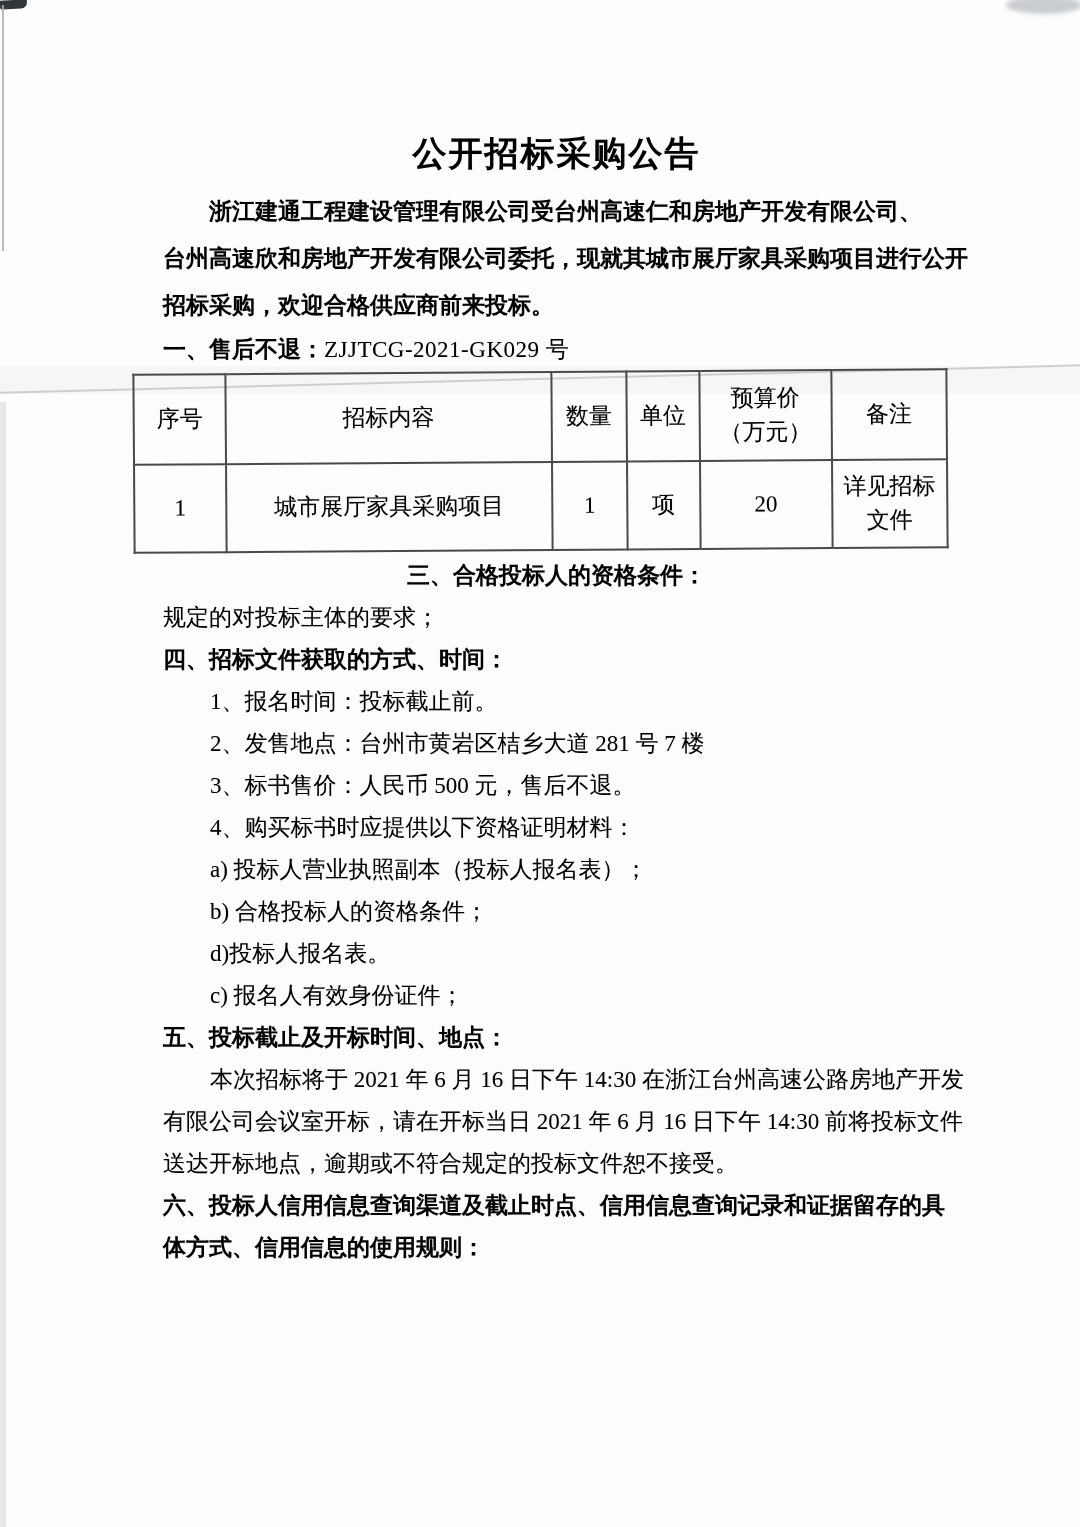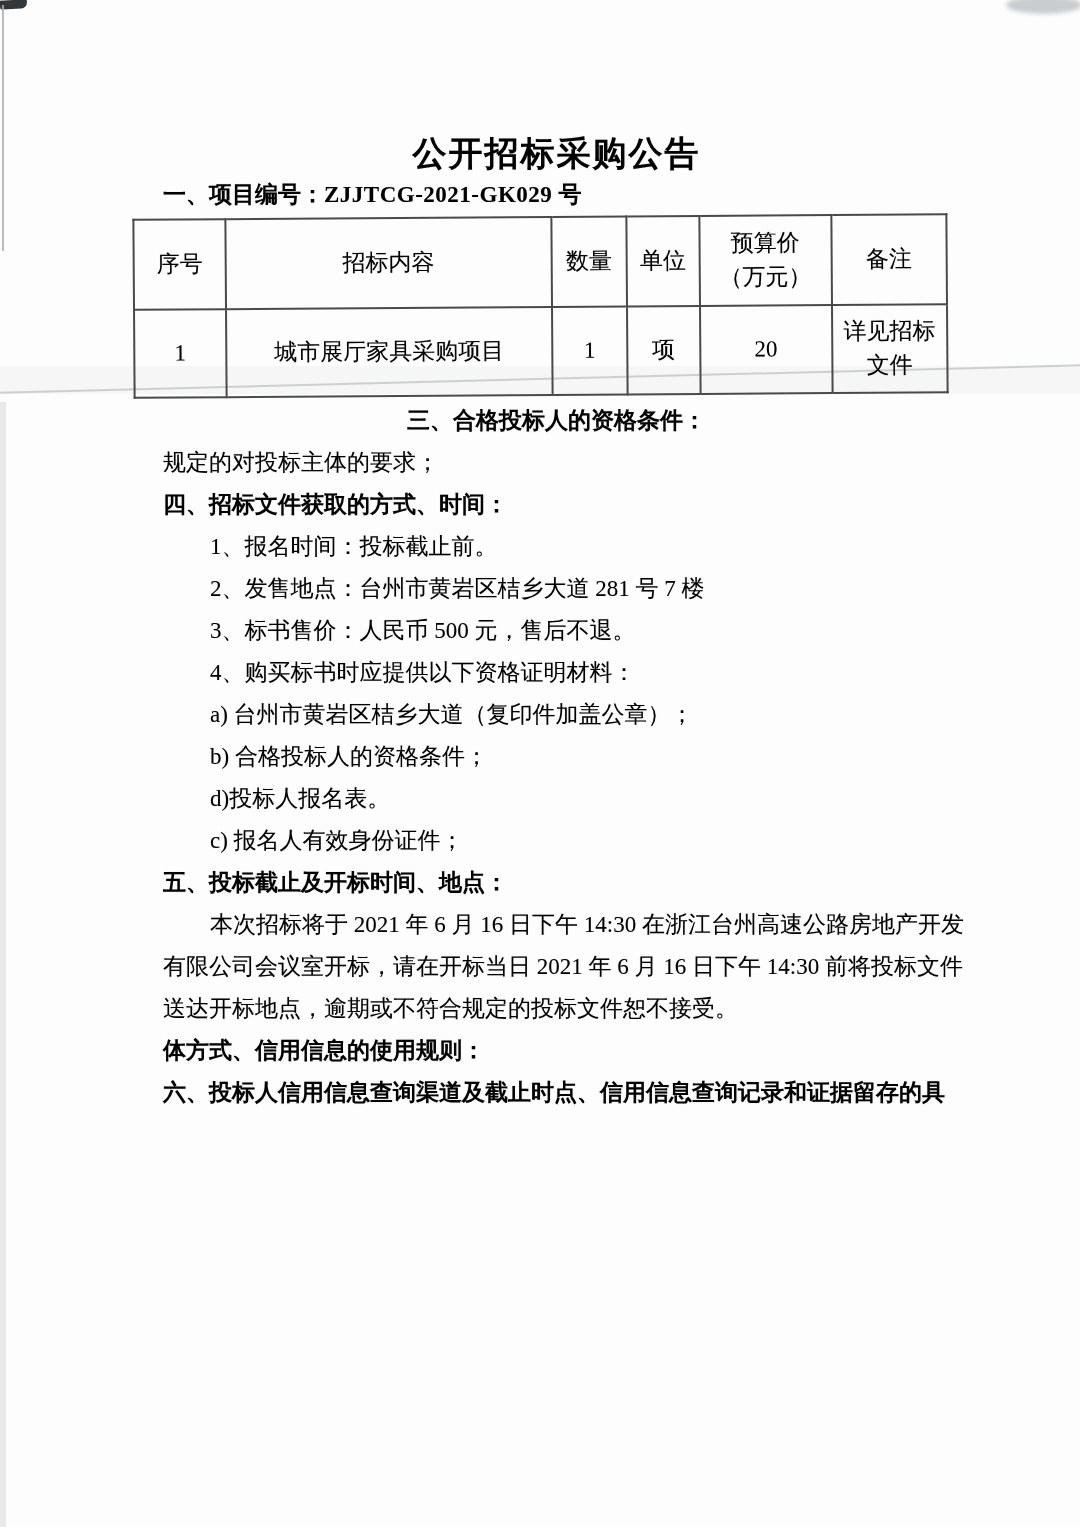--- a/index.html
+++ b/index.html
@@ -80,6 +80,11 @@
 
     <h1 class="title">公开招标采购公告</h1>
 
+    <div class="para intro">
+      <div class="ln indent-2em">浙江建通工程建设管理有限公司受台州高速仁和房地产开发有限公司、</div>
+      <div class="ln">台州高速欣和房地产开发有限公司委托，现就其城市展厅家具采购项目进行公开</div>
+      <div class="ln">招标采购，欢迎合格供应商前来投标。</div>
+    </div>
 
     <div class="para heading"><span>一、项目编号：</span><span class="code">ZJJTCG-2021-GK029 号</span></div>
 

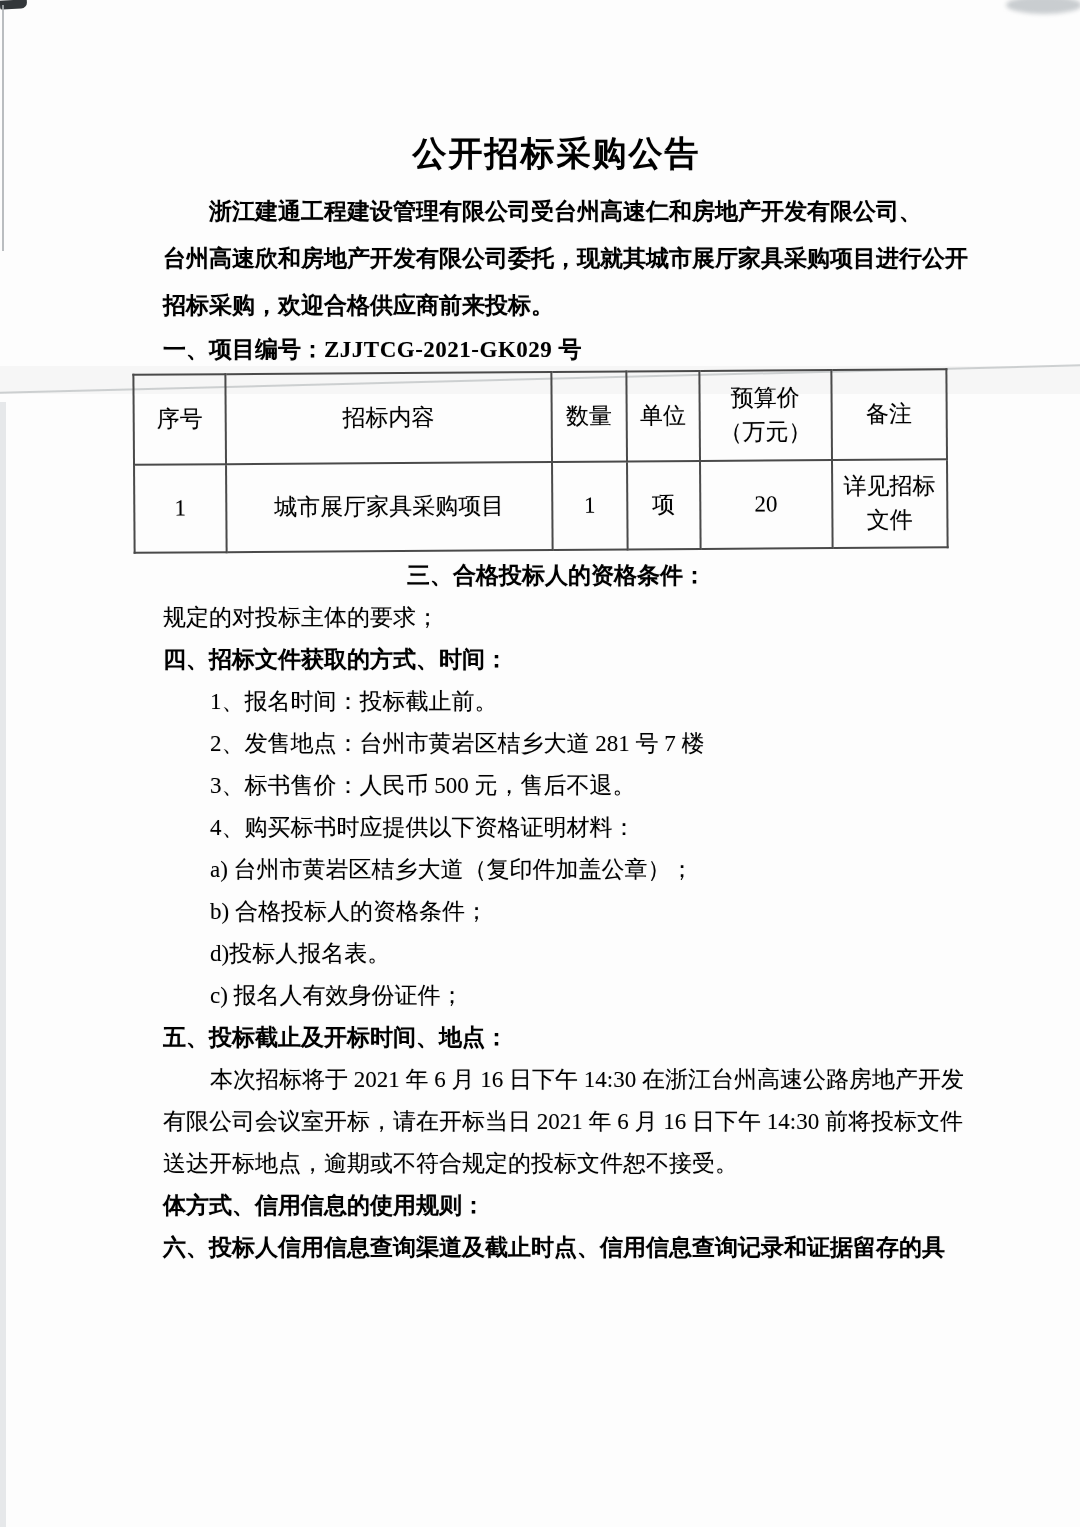--- a/index.html
+++ b/index.html
@@ -86,7 +86,7 @@
       <div class="ln">招标采购，欢迎合格供应商前来投标。</div>
     </div>
 
-    <div class="para heading"><span>一、项目编号：</span><span class="code">ZJJTCG-2021-GK029 号</span></div>
+    <div class="para heading"><span>一、售后不退：</span><span class="code">ZJJTCG-2021-GK029 号</span></div>
 
 
     <table class="tbl">

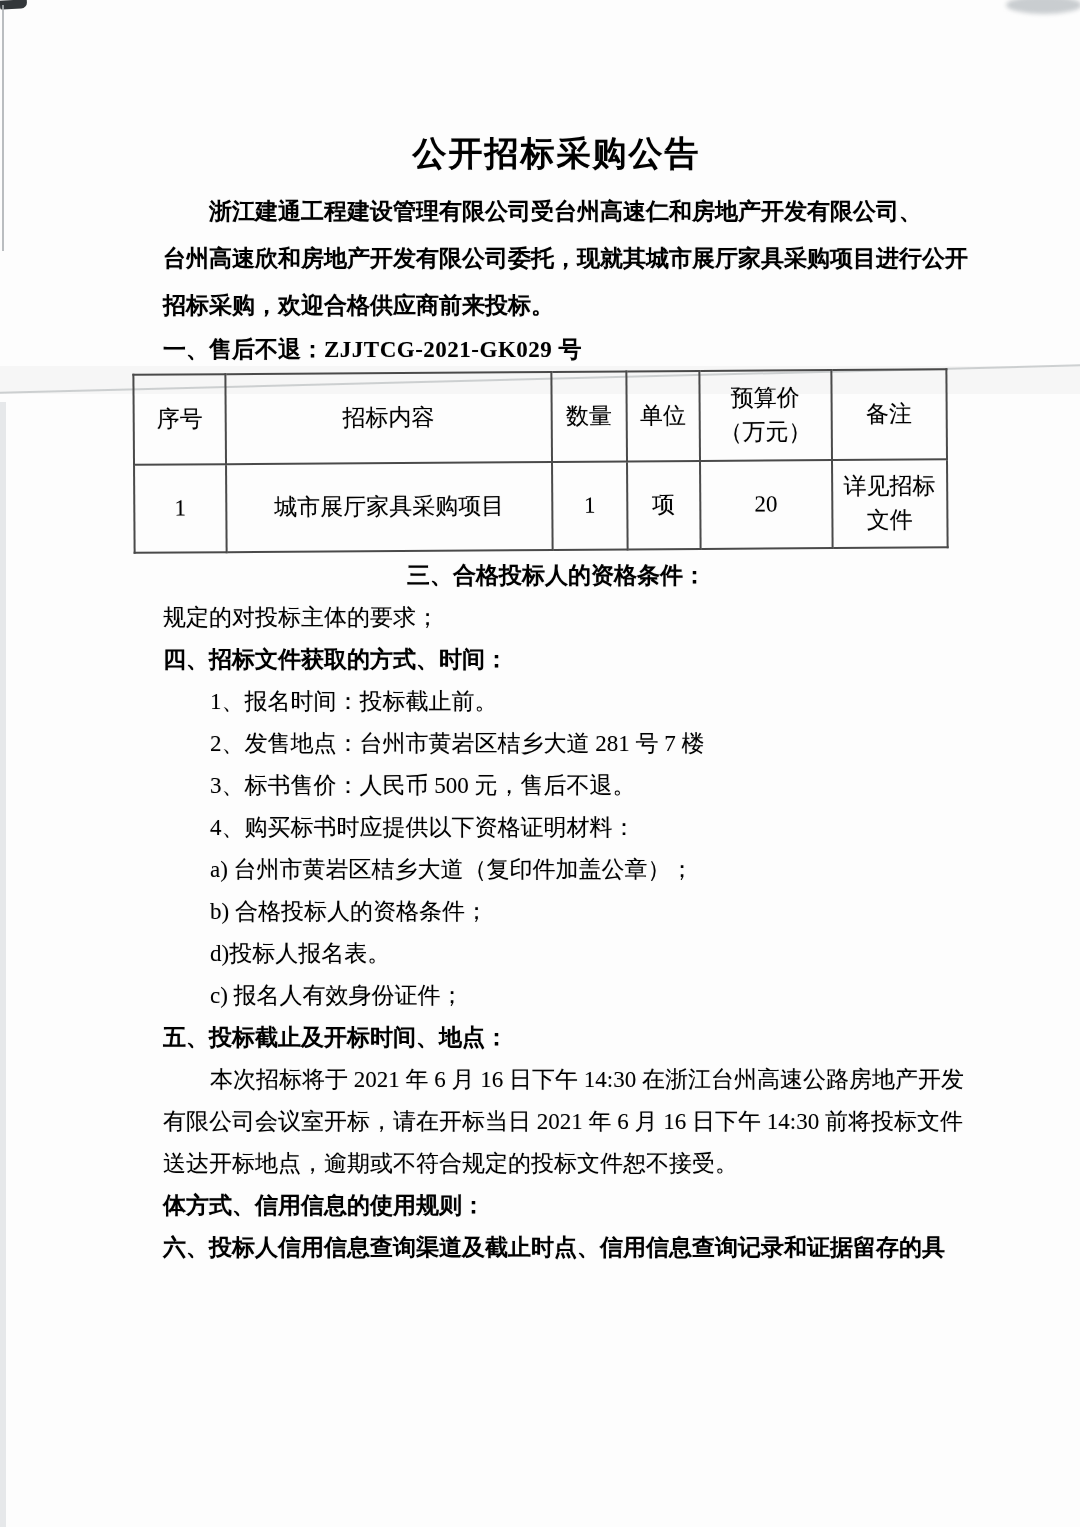--- a/index.html
+++ b/index.html
@@ -41,7 +41,7 @@
   .heading{font-weight:bold;white-space:nowrap;}
   .item-sm{padding-left:26px;white-space:nowrap;}
   .item{padding-left:47px;white-space:nowrap;}
-  .code{font-weight:bold;letter-spacing:.5px;text-align:center;}
+  .code{font-weight:normal;letter-spacing:.5px;text-align:center;}
   
   .tbl{
     border-collapse:collapse;

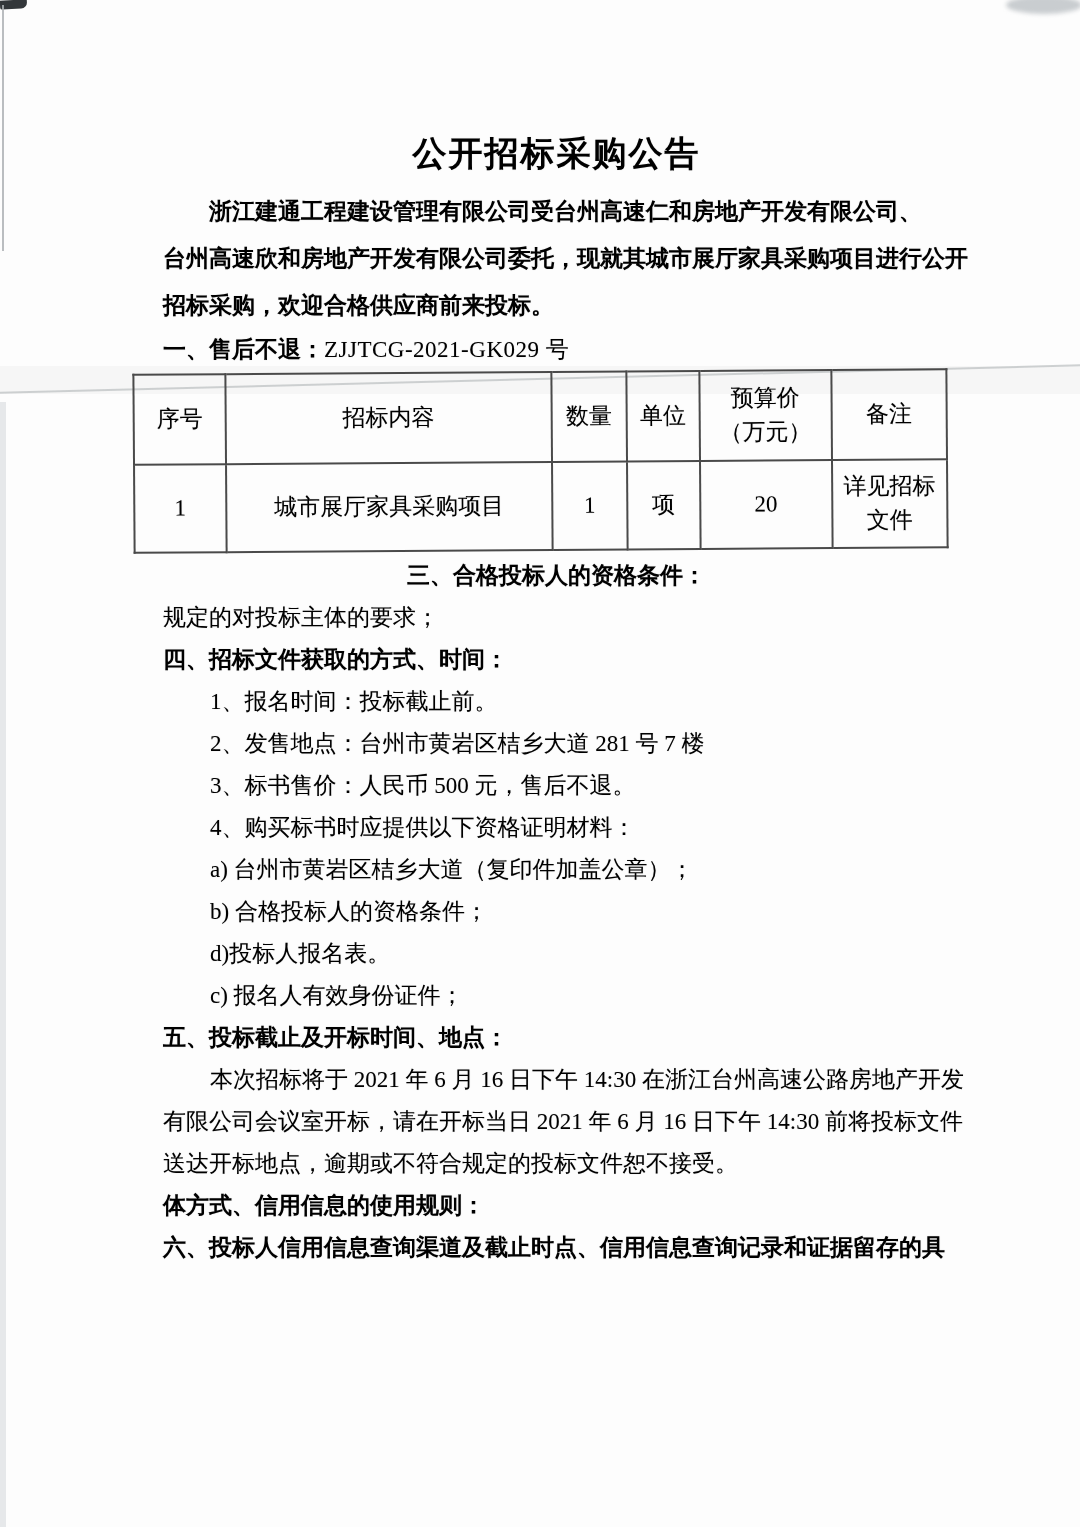--- a/index.html
+++ b/index.html
@@ -132,7 +132,7 @@
     <div class="para item">2、发售地点：台州市黄岩区桔乡大道 281 号 7 楼</div>
     <div class="para item">3、标书售价：人民币 500 元，售后不退。</div>
     <div class="para item">4、购买标书时应提供以下资格证明材料：</div>
-    <div class="para item">a) 台州市黄岩区桔乡大道（复印件加盖公章）；</div>
+    <div class="para item">a) 投标人营业执照副本（投标人报名表）；</div>
     <div class="para item">b) 合格投标人的资格条件；</div>
     <div class="para item">d)投标人报名表。</div>
     <div class="para item">c) 报名人有效身份证件；</div>

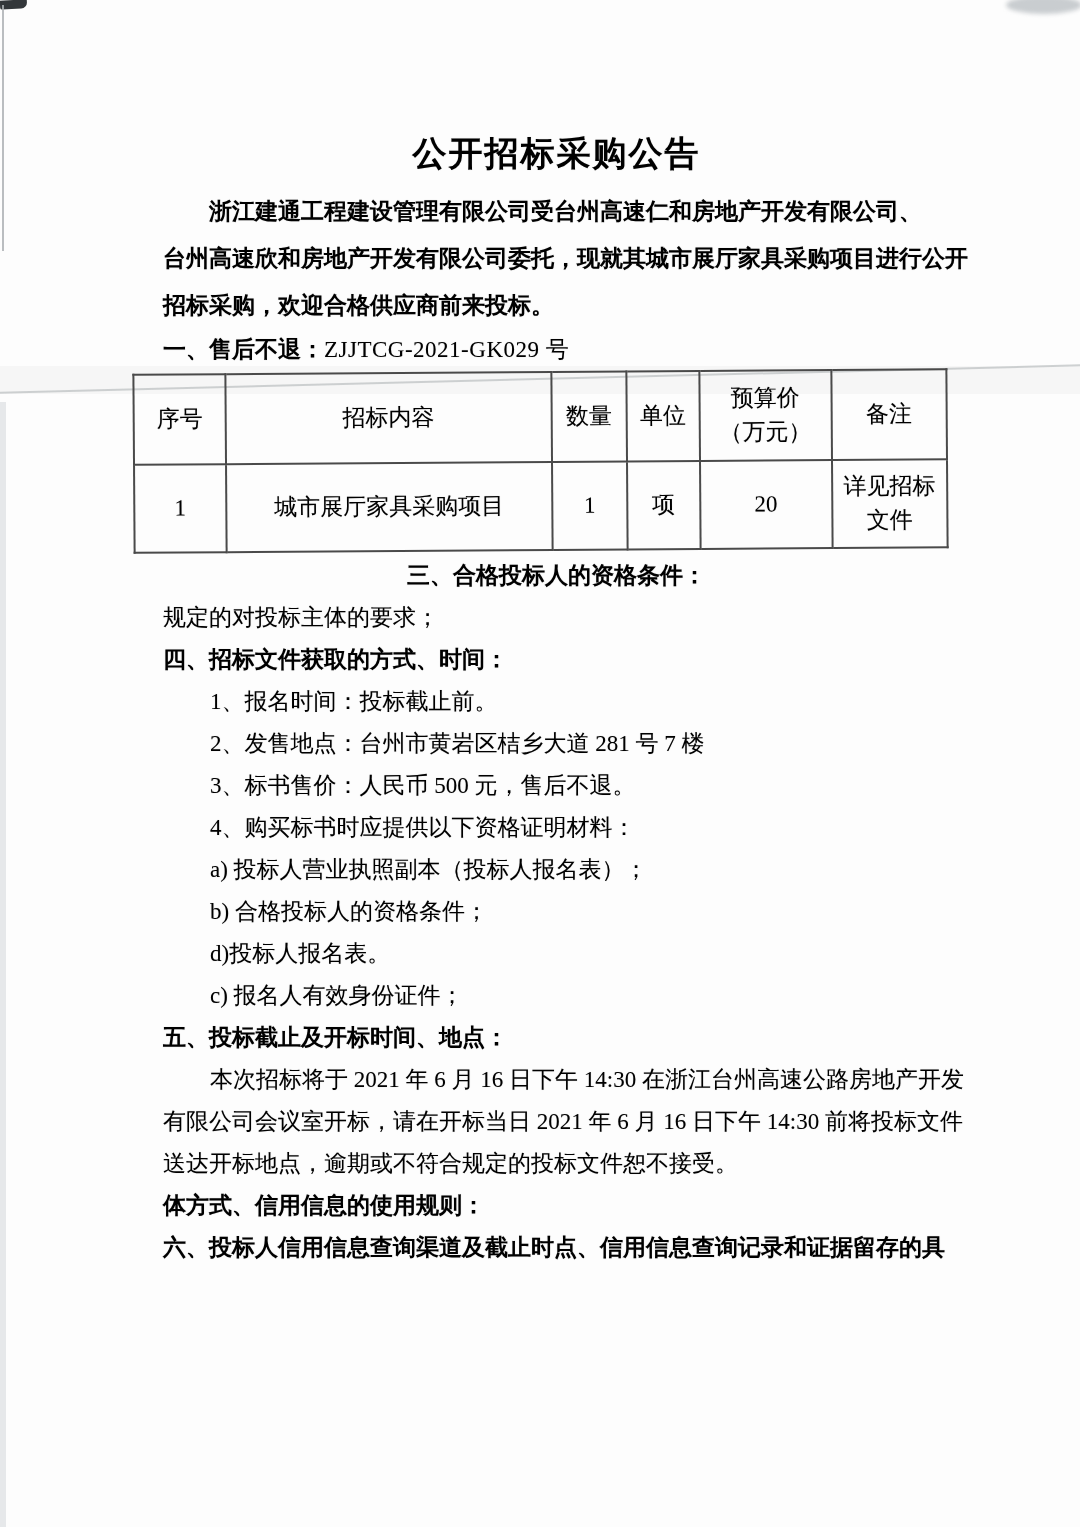--- a/index.html
+++ b/index.html
@@ -145,8 +145,8 @@
     </div>
 
     <div class="para heading">
+      <div class="ln">六、投标人信用信息查询渠道及截止时点、信用信息查询记录和证据留存的具</div>
       <div class="ln">体方式、信用信息的使用规则：</div>
-      <div class="ln">六、投标人信用信息查询渠道及截止时点、信用信息查询记录和证据留存的具</div>
     </div>
 
   </div>

